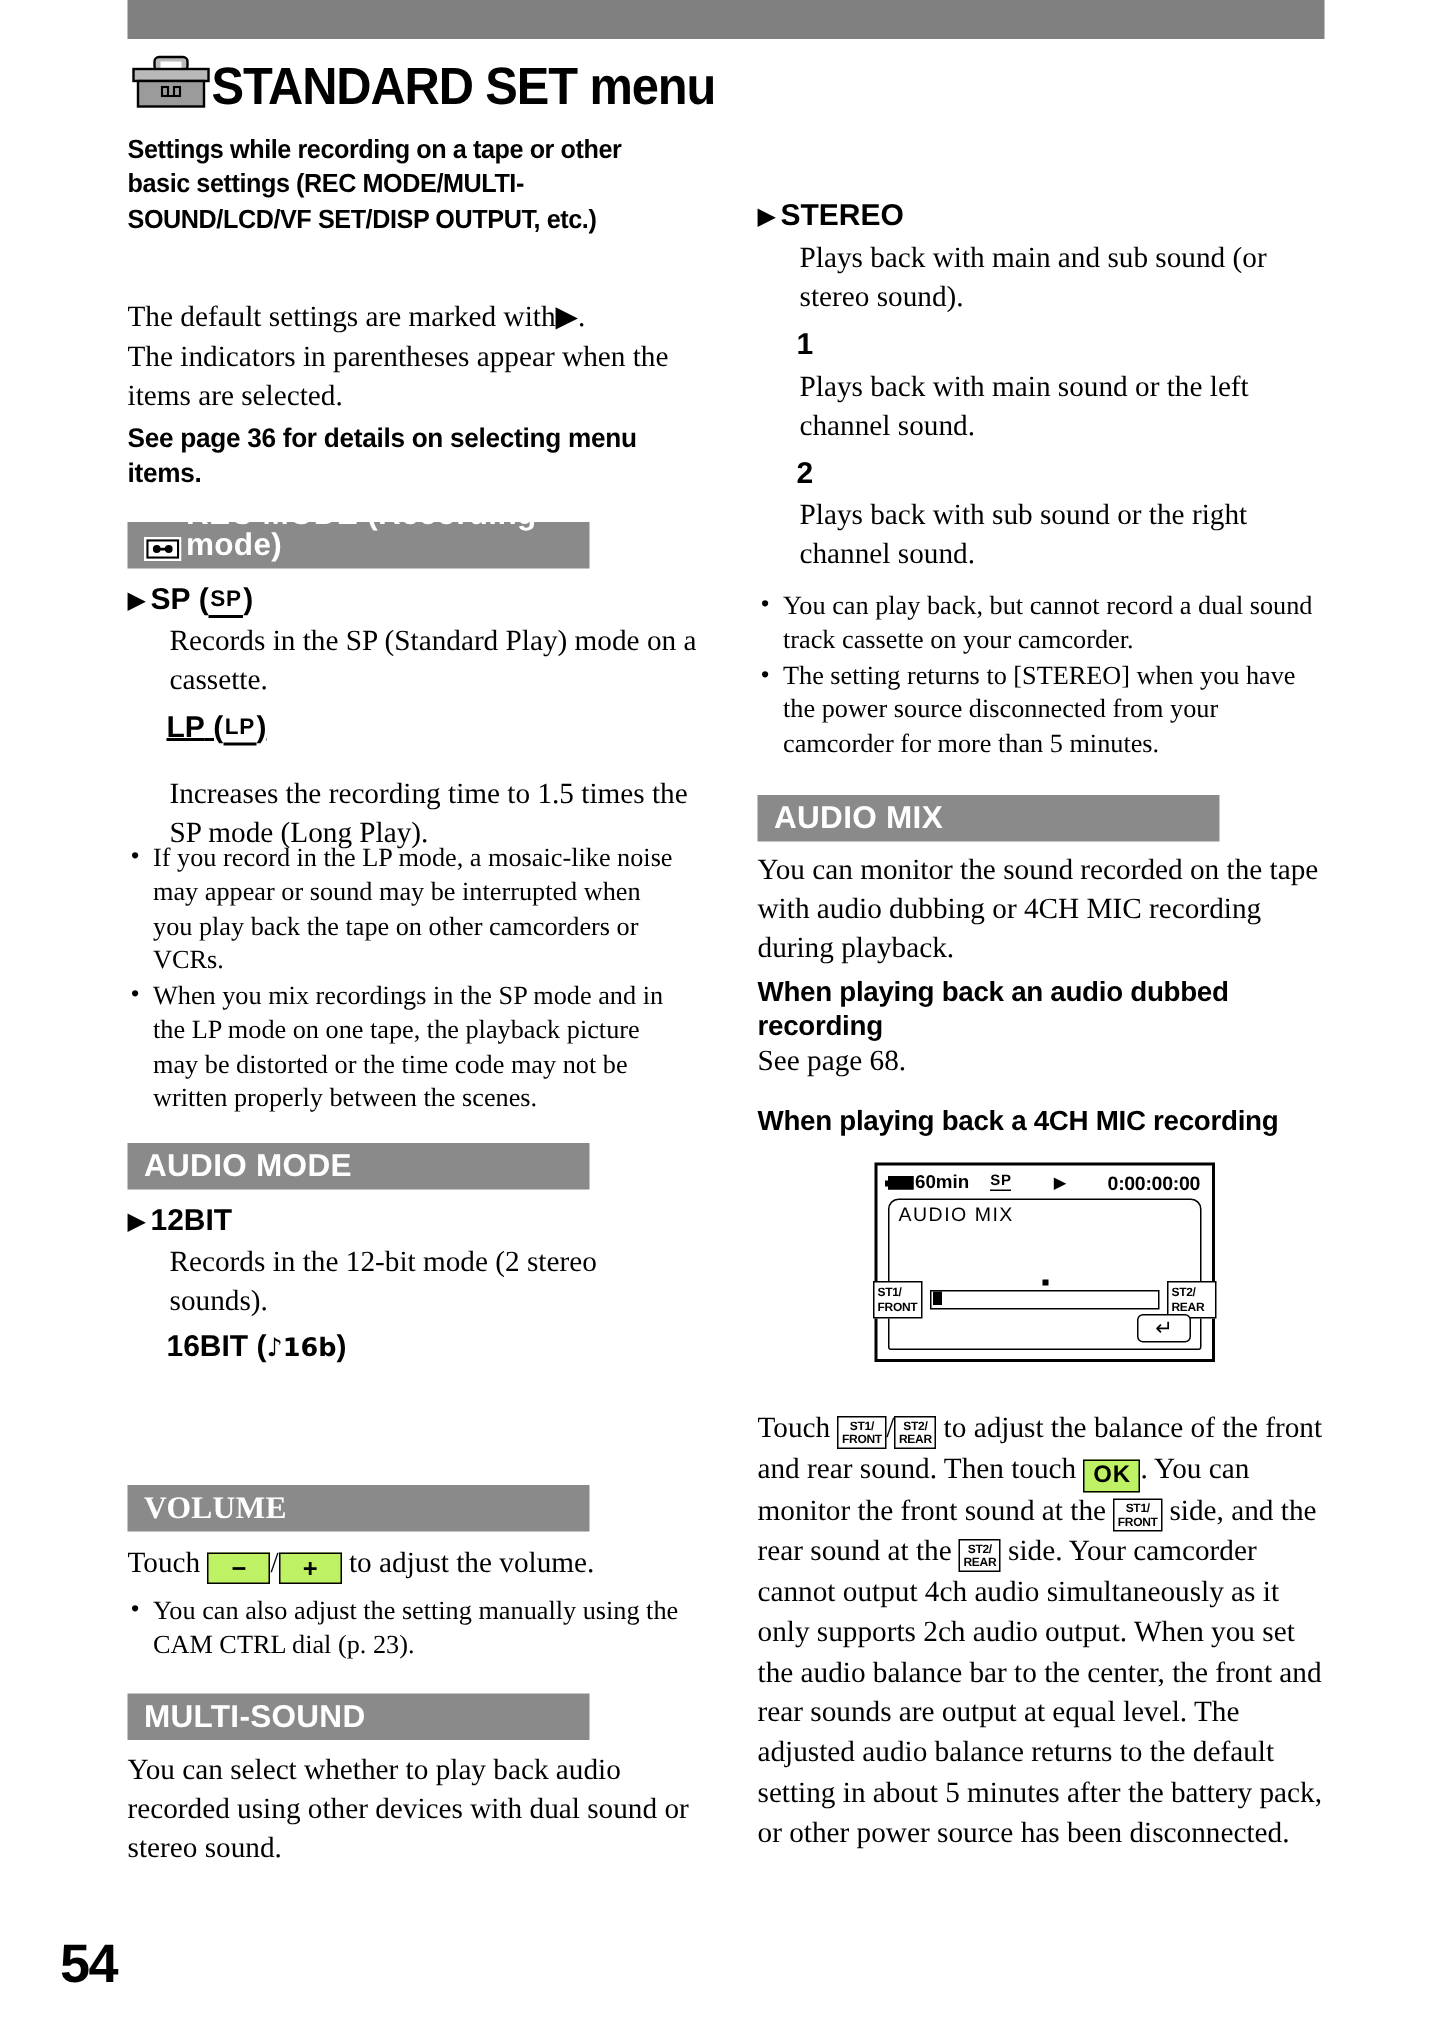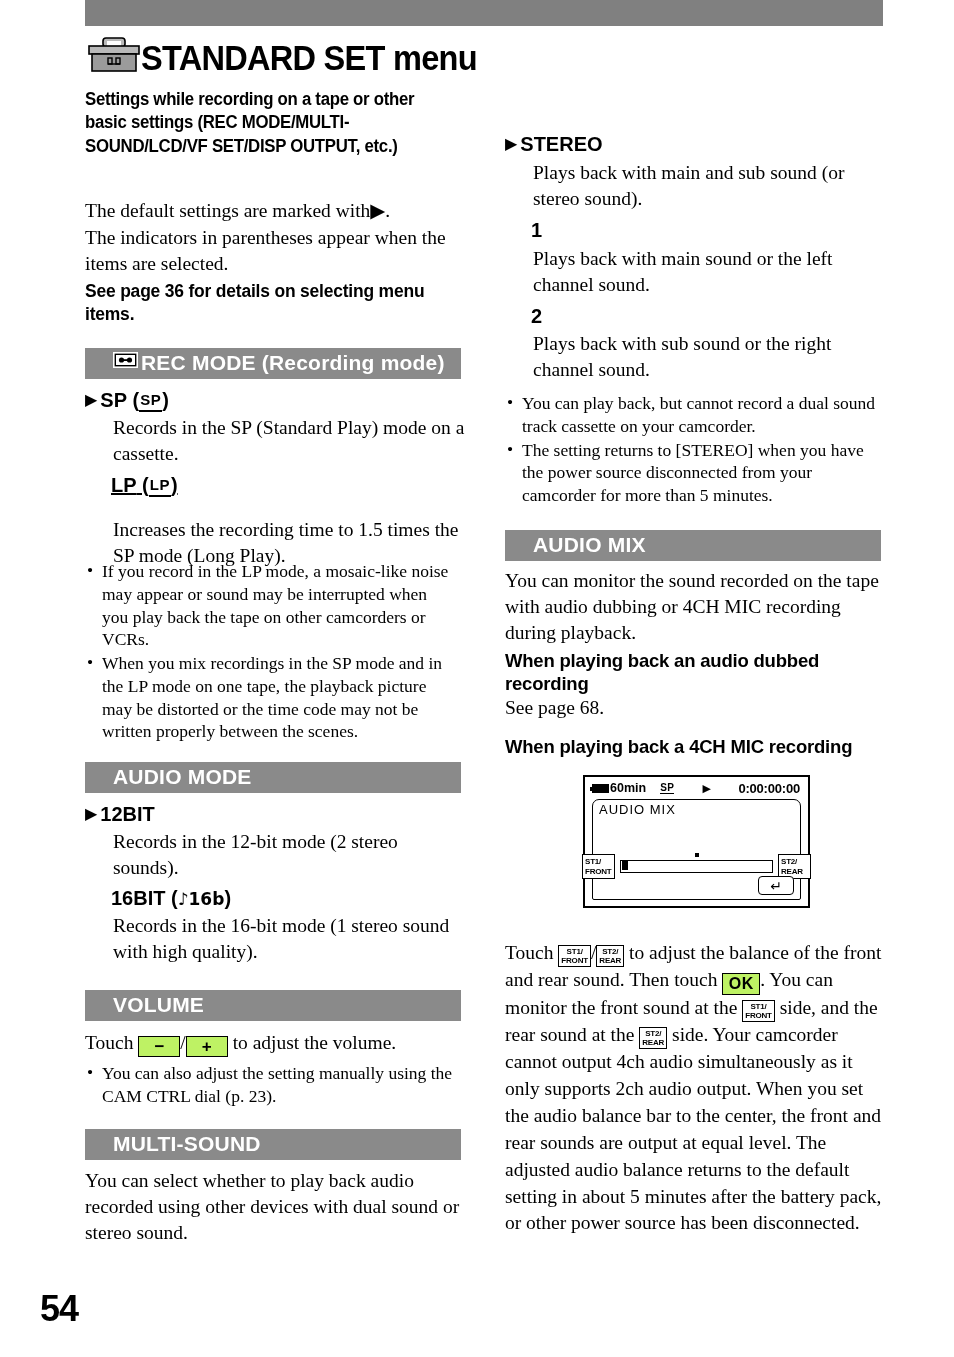--- a/index.html
+++ b/index.html
@@ -118,10 +118,10 @@
     font-weight: bold;
     font-size: 21px;
     letter-spacing: 0.2px;
-    padding: 4px 0 5px 28px;
+    padding: 4px 0 5px 11px;
     display: flex;
-    align-items: flex-start;
-    width: 376px;
+    align-items: flex-end;
+    width: 308px;
     height: 31px;
     line-height: 1;
   }

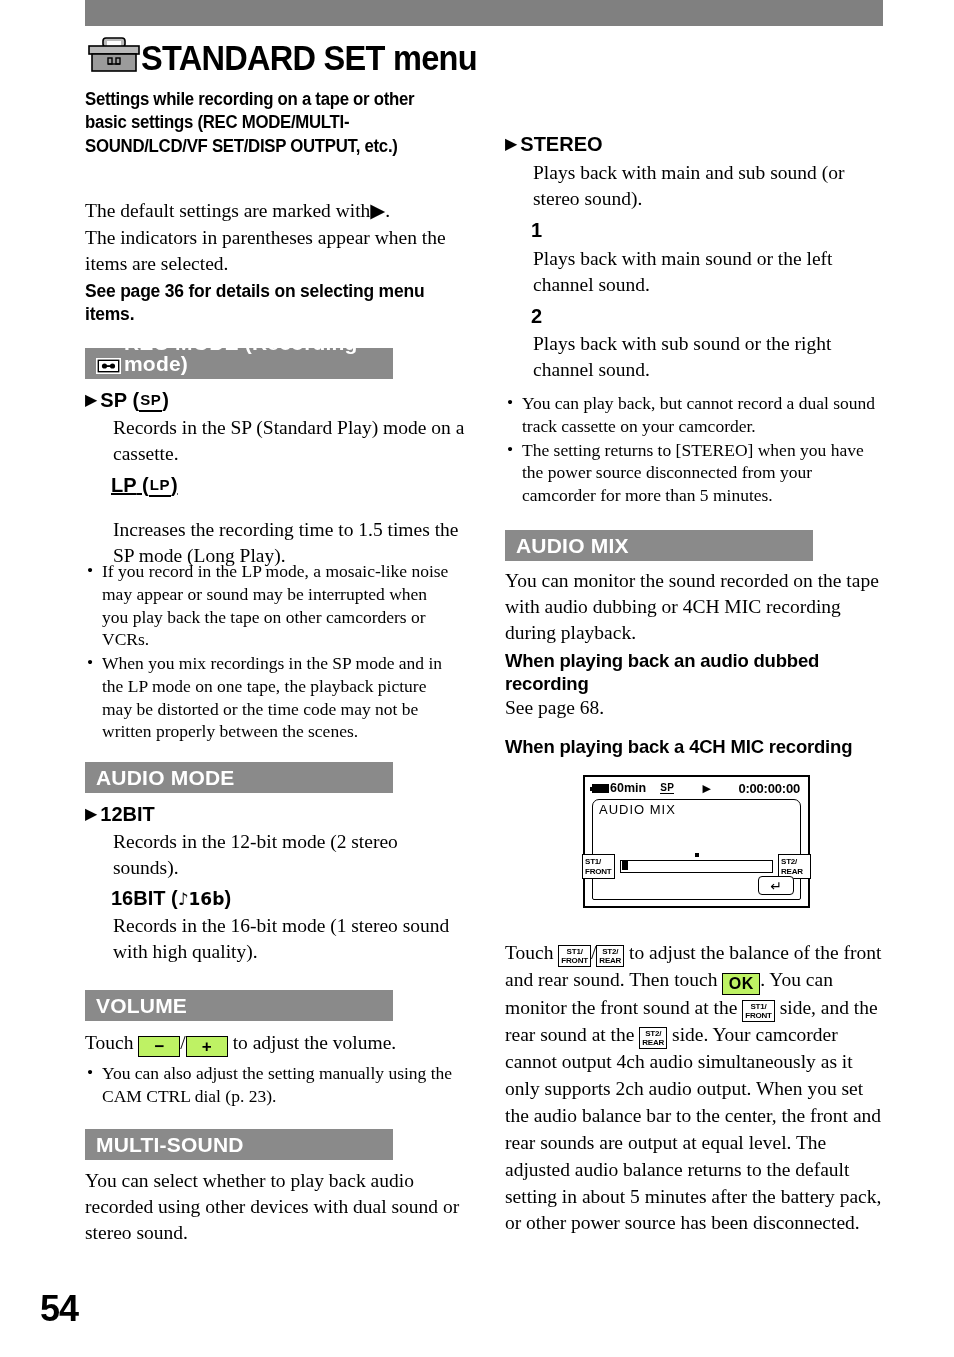--- a/index.html
+++ b/index.html
@@ -455,7 +455,6 @@
         <span>16BIT</span>
         <span>&nbsp;(<span style="font-family:'DejaVu Sans',sans-serif;font-weight:bold;font-size:17px;">♪16b</span>)</span>
       </div>
-      <div class="desc" style="margin-top:3px;">Records in the 16-bit mode (1 stereo sound with high quality).</div>
     </div>
 
     <div class="sec-bar" style="position:absolute; top:990px;">

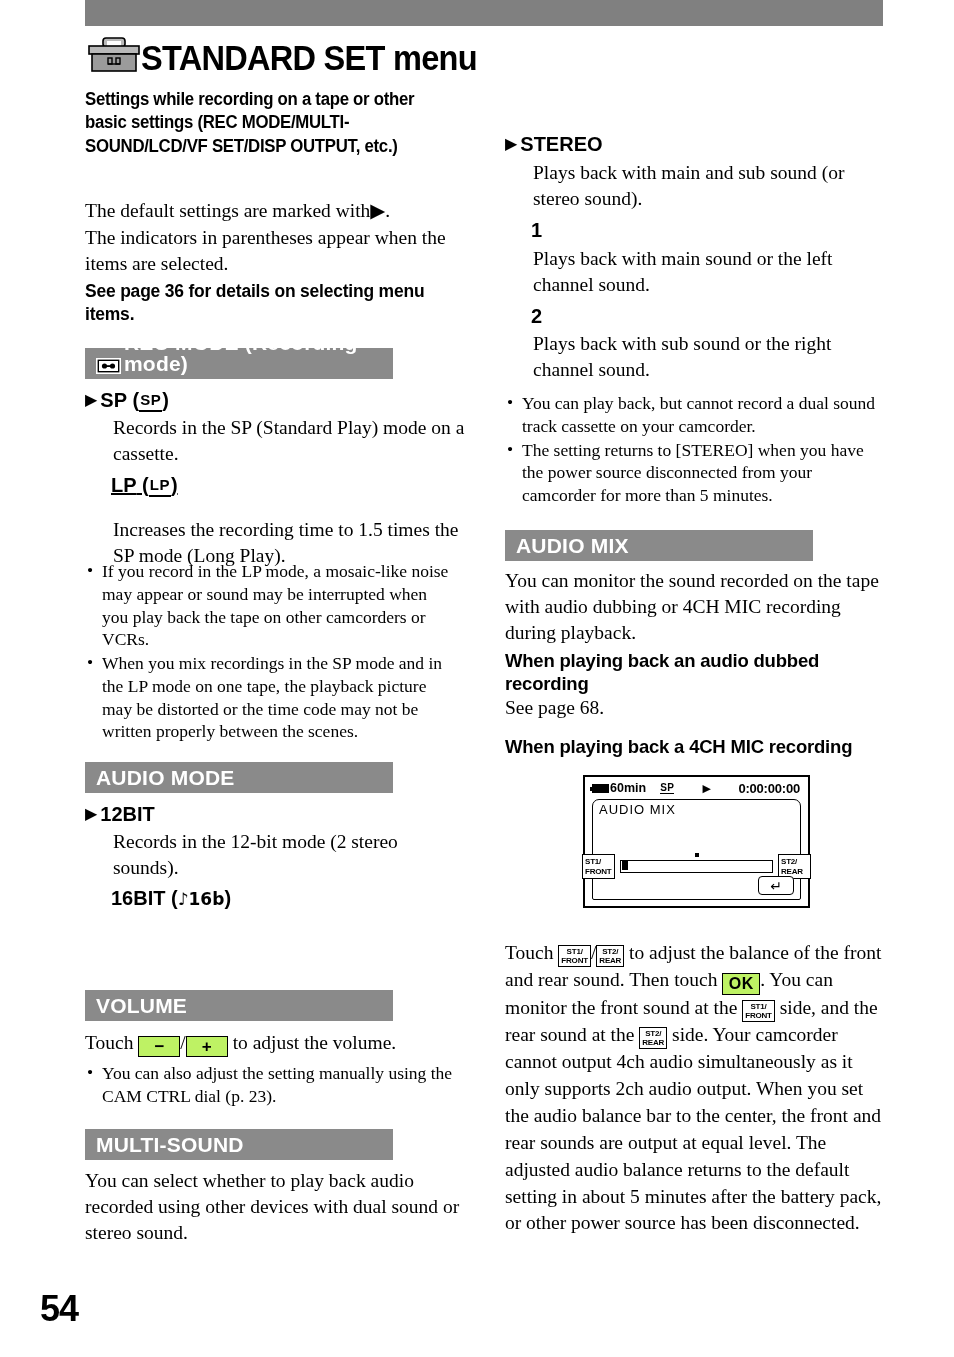--- a/index.html
+++ b/index.html
@@ -457,7 +457,7 @@
       </div>
     </div>
 
-    <div class="sec-bar" style="position:absolute; top:990px;">
+    <div class="sec-bar" style="position:absolute; top:990px;font-family:Liberation Serif, serif;">
       <span>VOLUME</span>
     </div>
 

